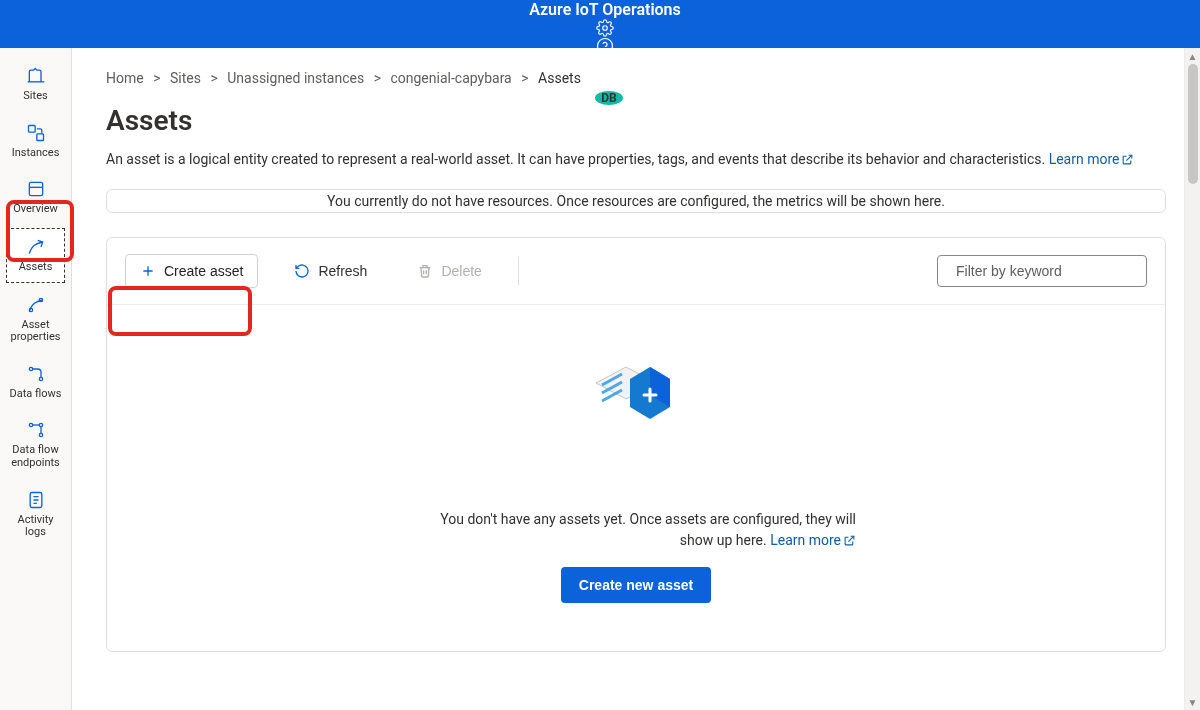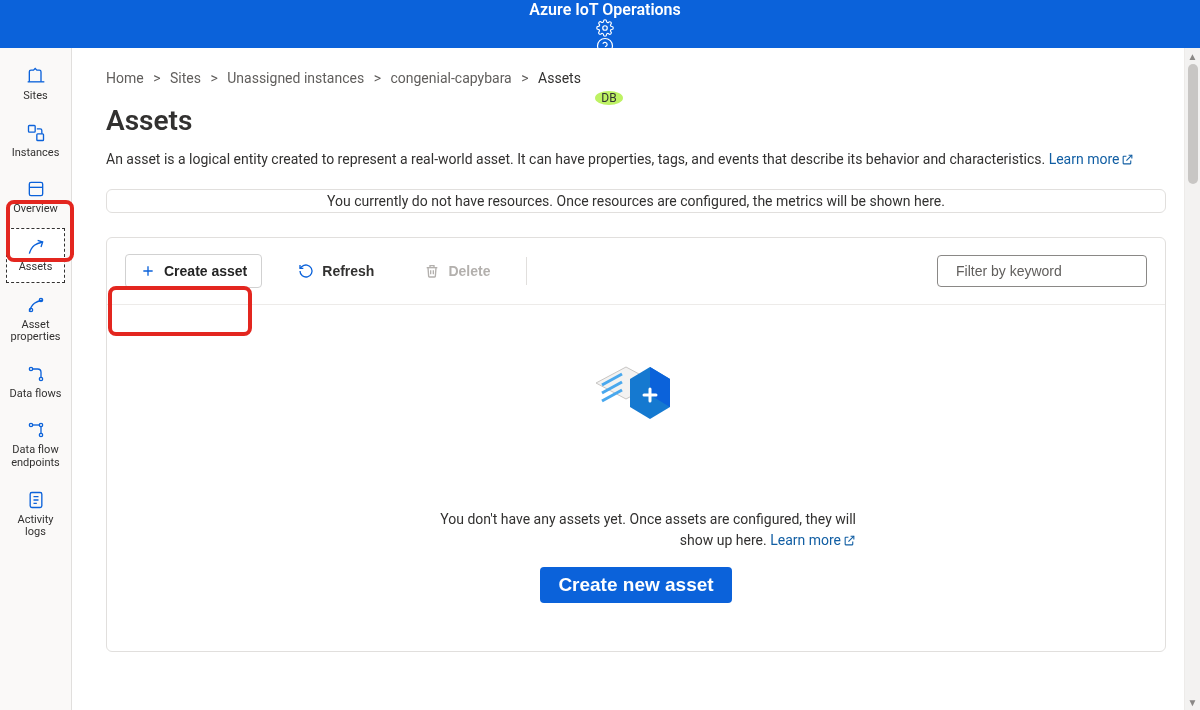--- a/index.html
+++ b/index.html
@@ -40,10 +40,10 @@
   .avatar {
     width: 28px; height: 28px;
     border-radius: 50%;
-    background: #bef264;
+    background: #14b8a6;
     color: #333;
     font-size: 12px;
-    font-weight: 400;
+    font-weight: 700;
     display: flex; align-items: center; justify-content: center;
     margin-left: 8px;
     cursor: pointer;

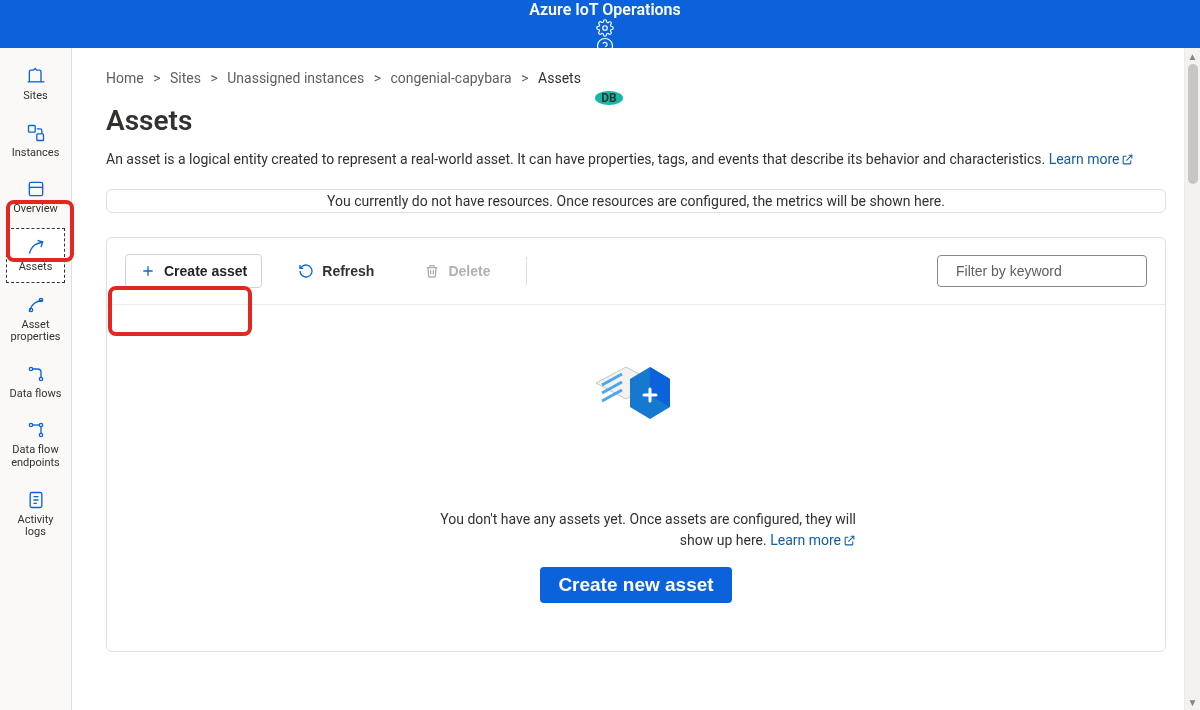--- a/index.html
+++ b/index.html
@@ -153,7 +153,7 @@
     height: 34px;
     padding: 0 14px;
     font-size: 14px;
-    font-weight: 700;
+    font-weight: 400;
     border-radius: 4px;
     cursor: pointer;
     background: transparent;

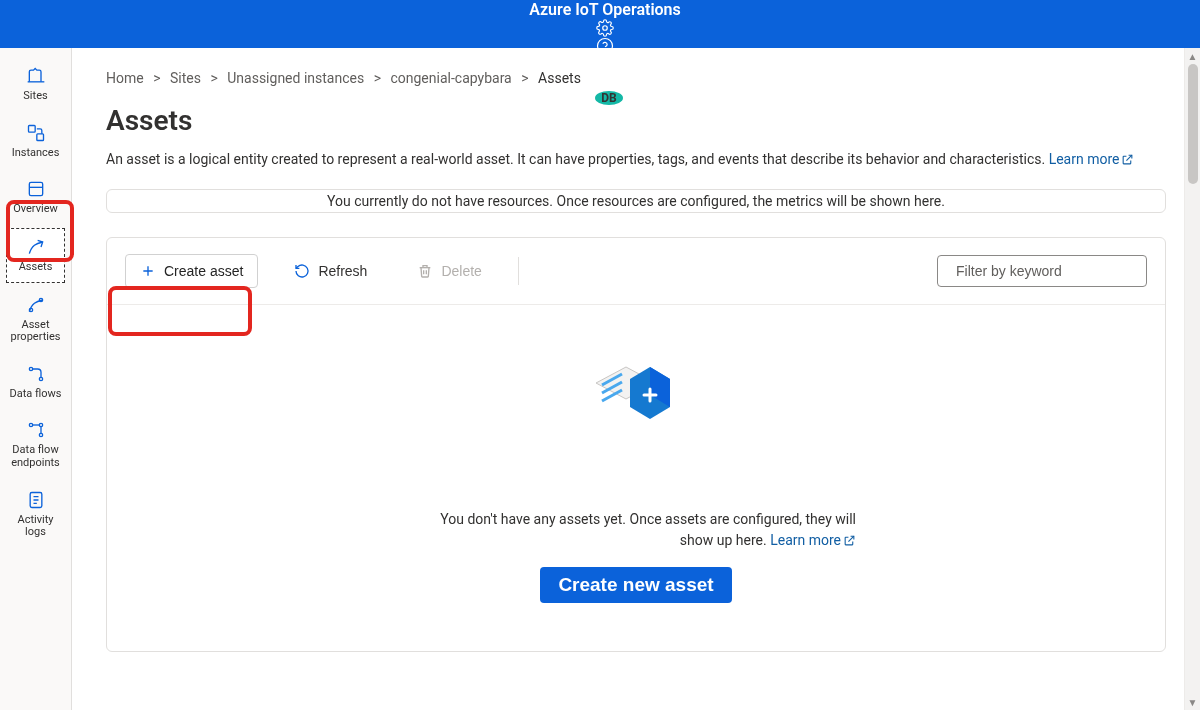--- a/index.html
+++ b/index.html
@@ -221,7 +221,7 @@
     height: 36px;
     padding: 0 18px;
     border-radius: 4px;
-    font-size: 19px;
+    font-size: 14px;
     font-weight: 600;
     cursor: pointer;
   }

